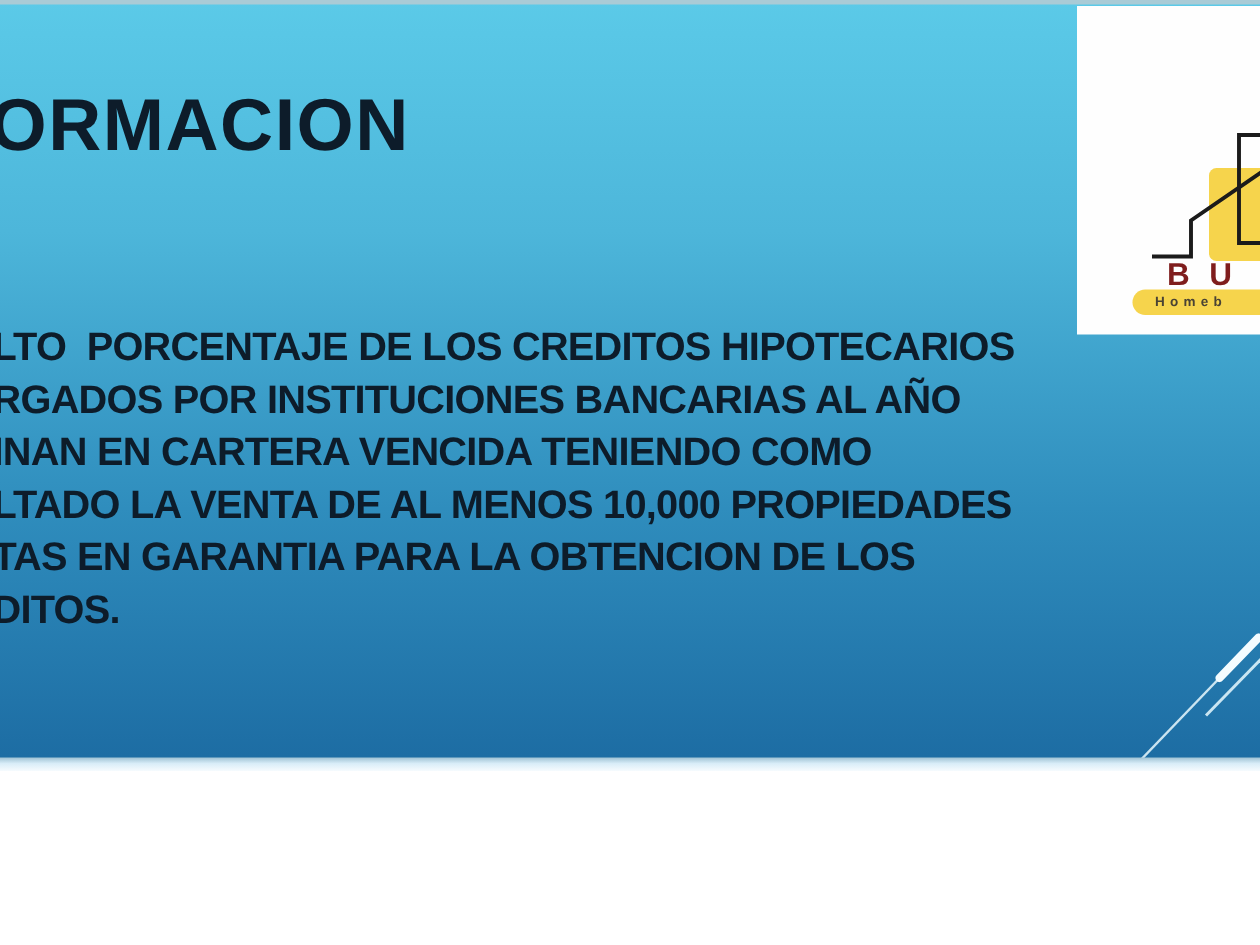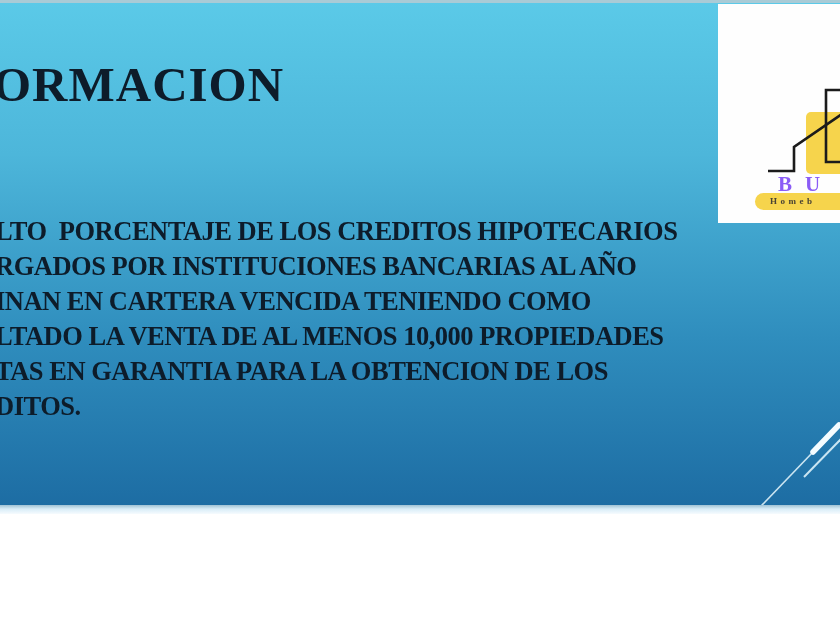--- a/index.html
+++ b/index.html
@@ -13,7 +13,6 @@
     width: 840px; height: 514px;
     background: linear-gradient(180deg, #5bcae8 0%, #4db6da 30%, #2f8dbd 66%, #1c6ba2 100%);
     overflow: hidden;
-    font-family: Liberation Serif, serif;
   }
   
   .edge-top {

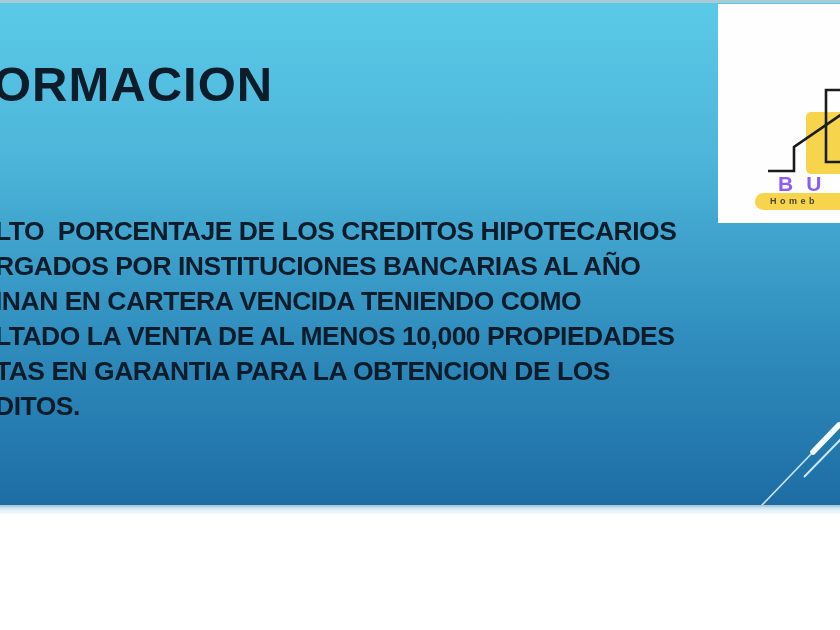--- a/index.html
+++ b/index.html
@@ -73,7 +73,7 @@
     position: absolute; left: 60px; top: 168px;
     font-size: 21px; font-weight: 600;
     letter-spacing: 13px;
-    color: #8b5cf6;
+    color: #7f1d1d;
     white-space: pre;
   }
   .logo-tagline-pill {

